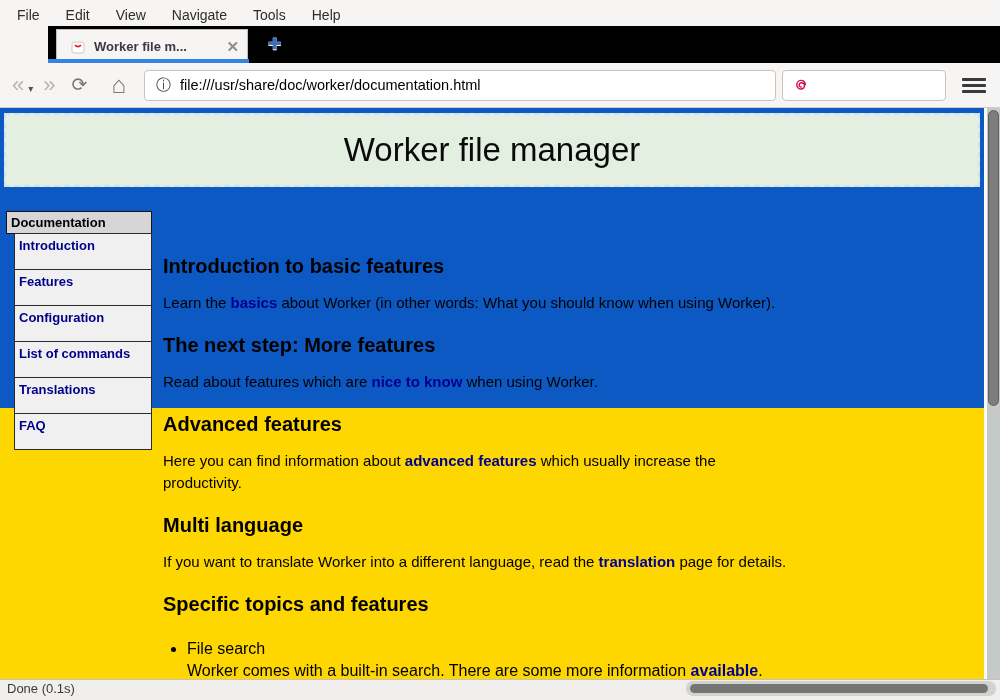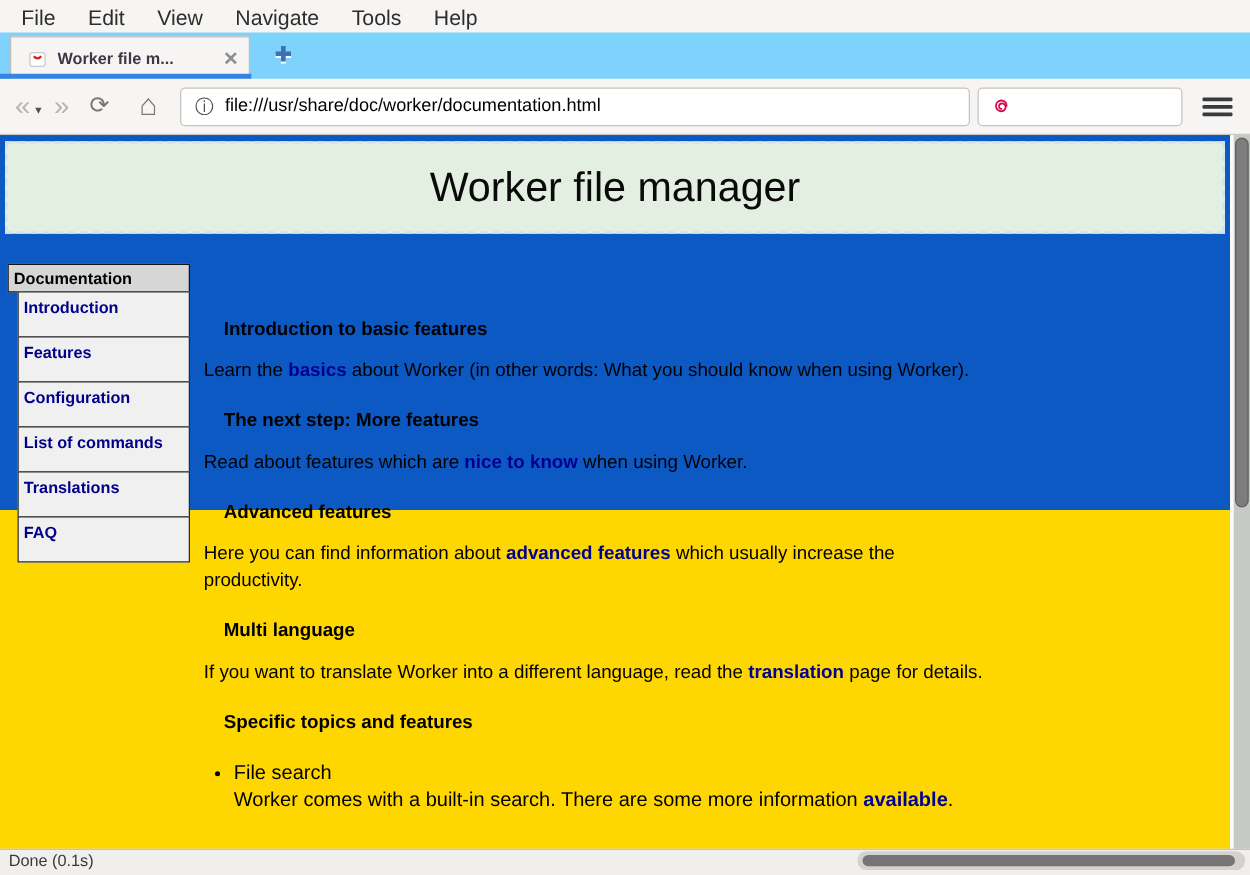--- a/index.html
+++ b/index.html
@@ -9,7 +9,7 @@
 
   
   .menubar { height:26px; background:#f6f5f4; display:flex; align-items:center; padding-left:4px; flex:0 0 auto; }
-  .menubar .mitem { font-size:17px; color:#2d2d2d; padding:0 13px; height:22px; line-height:26px; cursor:default; }
+  .menubar .mitem { font-size:14px; color:#2d2d2d; padding:0 13px; height:22px; line-height:26px; cursor:default; }
 
   
   .tabbar { height:37px; background:#7dd3fc; position:relative; flex:0 0 auto; display:flex; align-items:flex-end; }

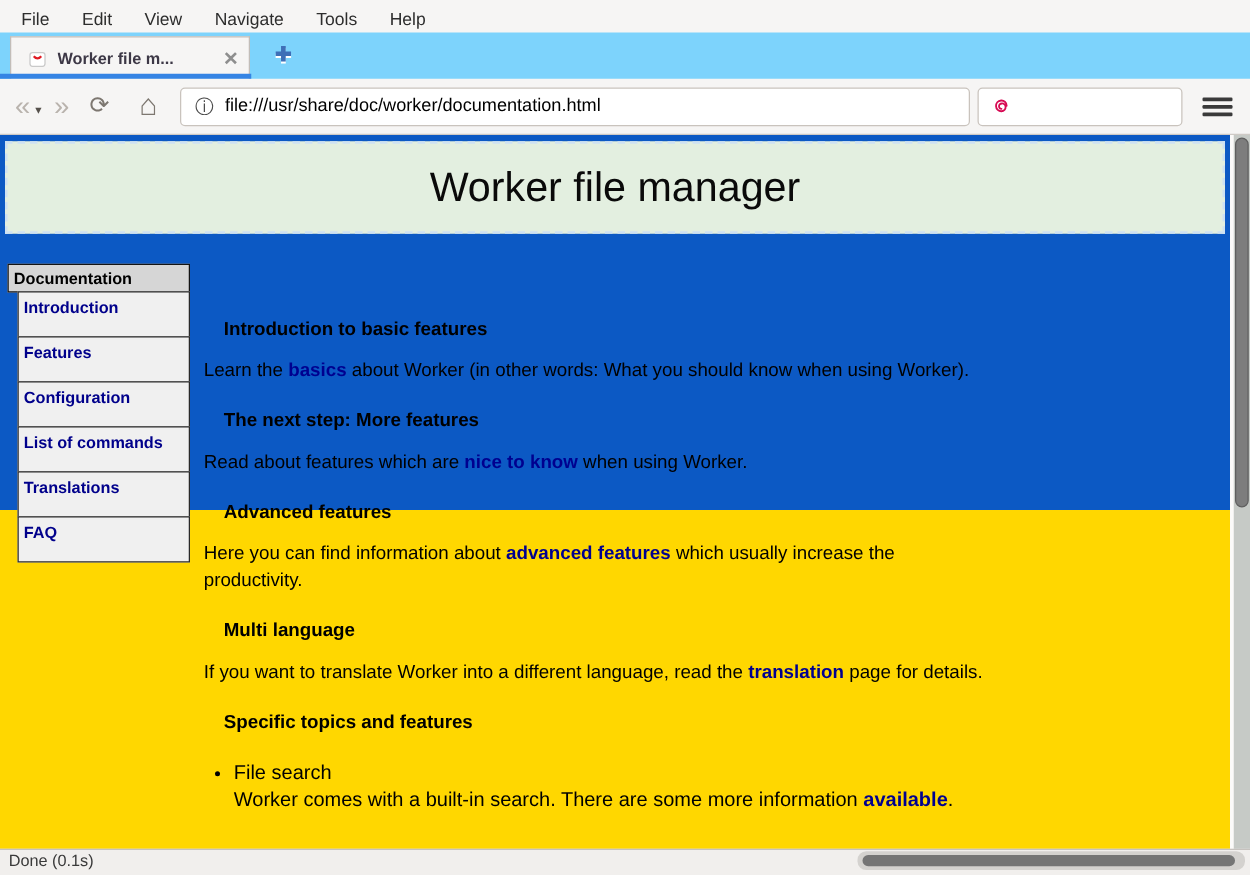--- a/index.html
+++ b/index.html
@@ -12,7 +12,7 @@
   .menubar .mitem { font-size:14px; color:#2d2d2d; padding:0 13px; height:22px; line-height:26px; cursor:default; }
 
   
-  .tabbar { height:37px; background:#7dd3fc; position:relative; flex:0 0 auto; display:flex; align-items:flex-end; }
+  .tabbar { height:37px; background:#000000; position:relative; flex:0 0 auto; display:flex; align-items:flex-end;margin-left:48px; }
   .tab { position:absolute; left:8px; top:3px; width:192px; height:34px; background:#f6f5f4;
          border:1px solid #c2bdb8; border-bottom:none; display:flex; align-items:center; padding:0 8px 0 13px; }
   .tab-underline { position:absolute; left:0; bottom:0; width:201px; height:4px; background:#3584e4; }

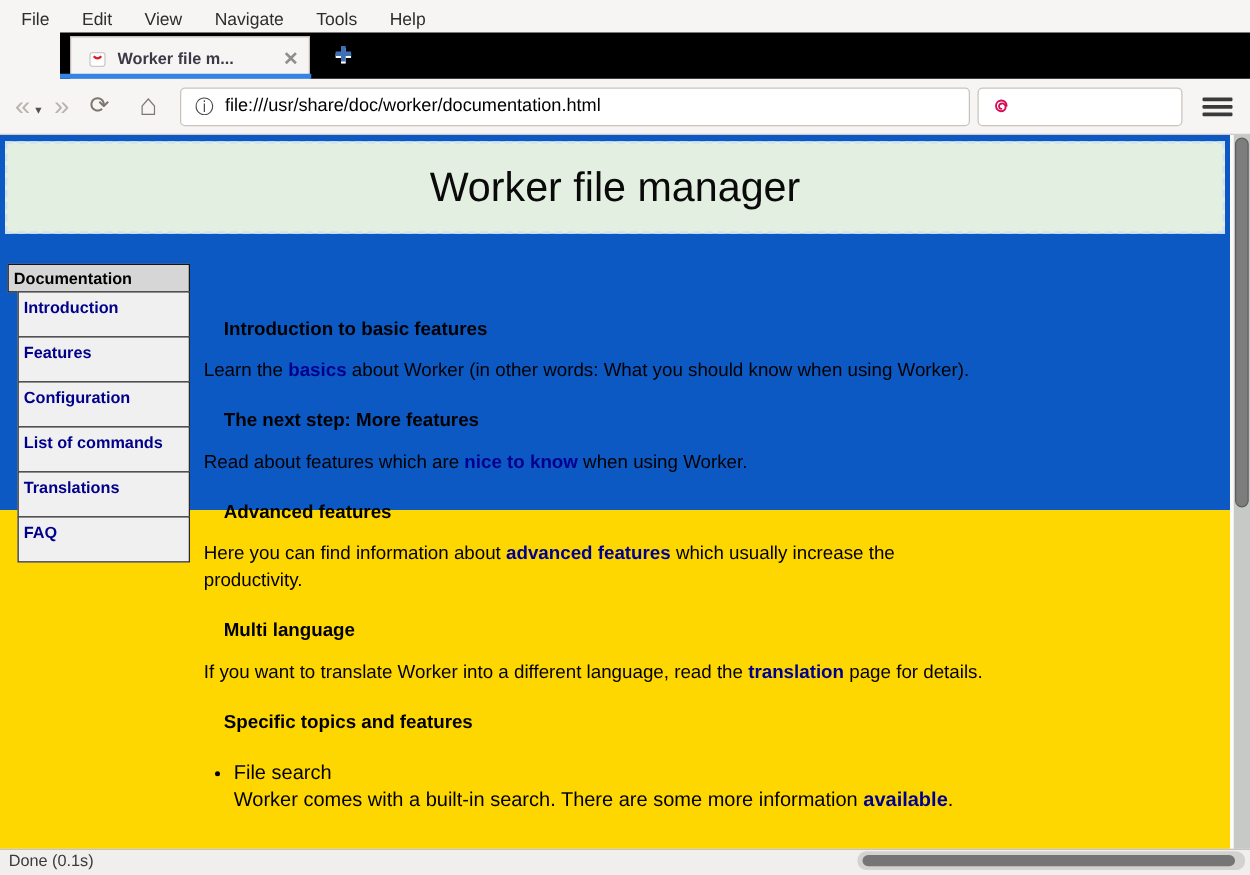--- a/index.html
+++ b/index.html
@@ -65,7 +65,7 @@
   
   .main { margin-left:5px; width:812px; padding-top:24px; color:#000; }
   .main h1 { font-size:27px; font-weight:bold; margin:0 0 14px 0; }
-  .main h3 { font-size:15px; font-weight:bold; margin:20px 0 0 16px; }
+  .main h3 { font-size:20px; font-weight:bold; margin:20px 0 0 0; }
   .main p  { font-size:15px; line-height:22px; margin:14px 0 0 0; }
   .main a.doclink { color:#00008f; font-weight:bold; text-decoration:none; cursor:pointer; }
   .main ul { margin:22px 0 12px 0; padding-left:24px; }

